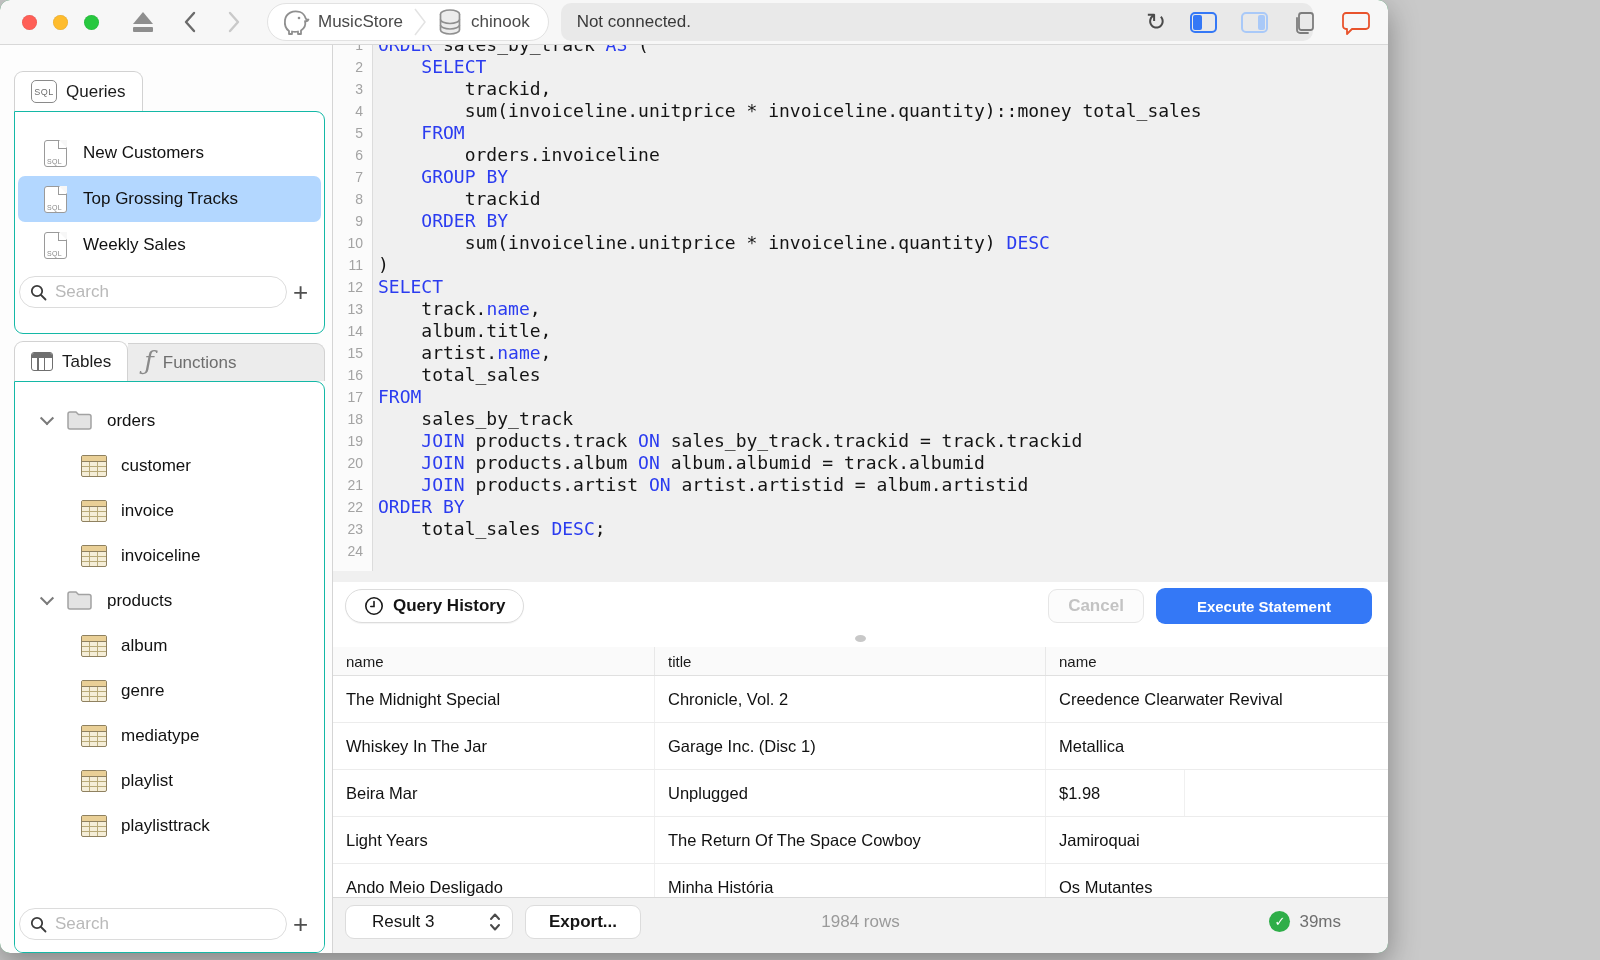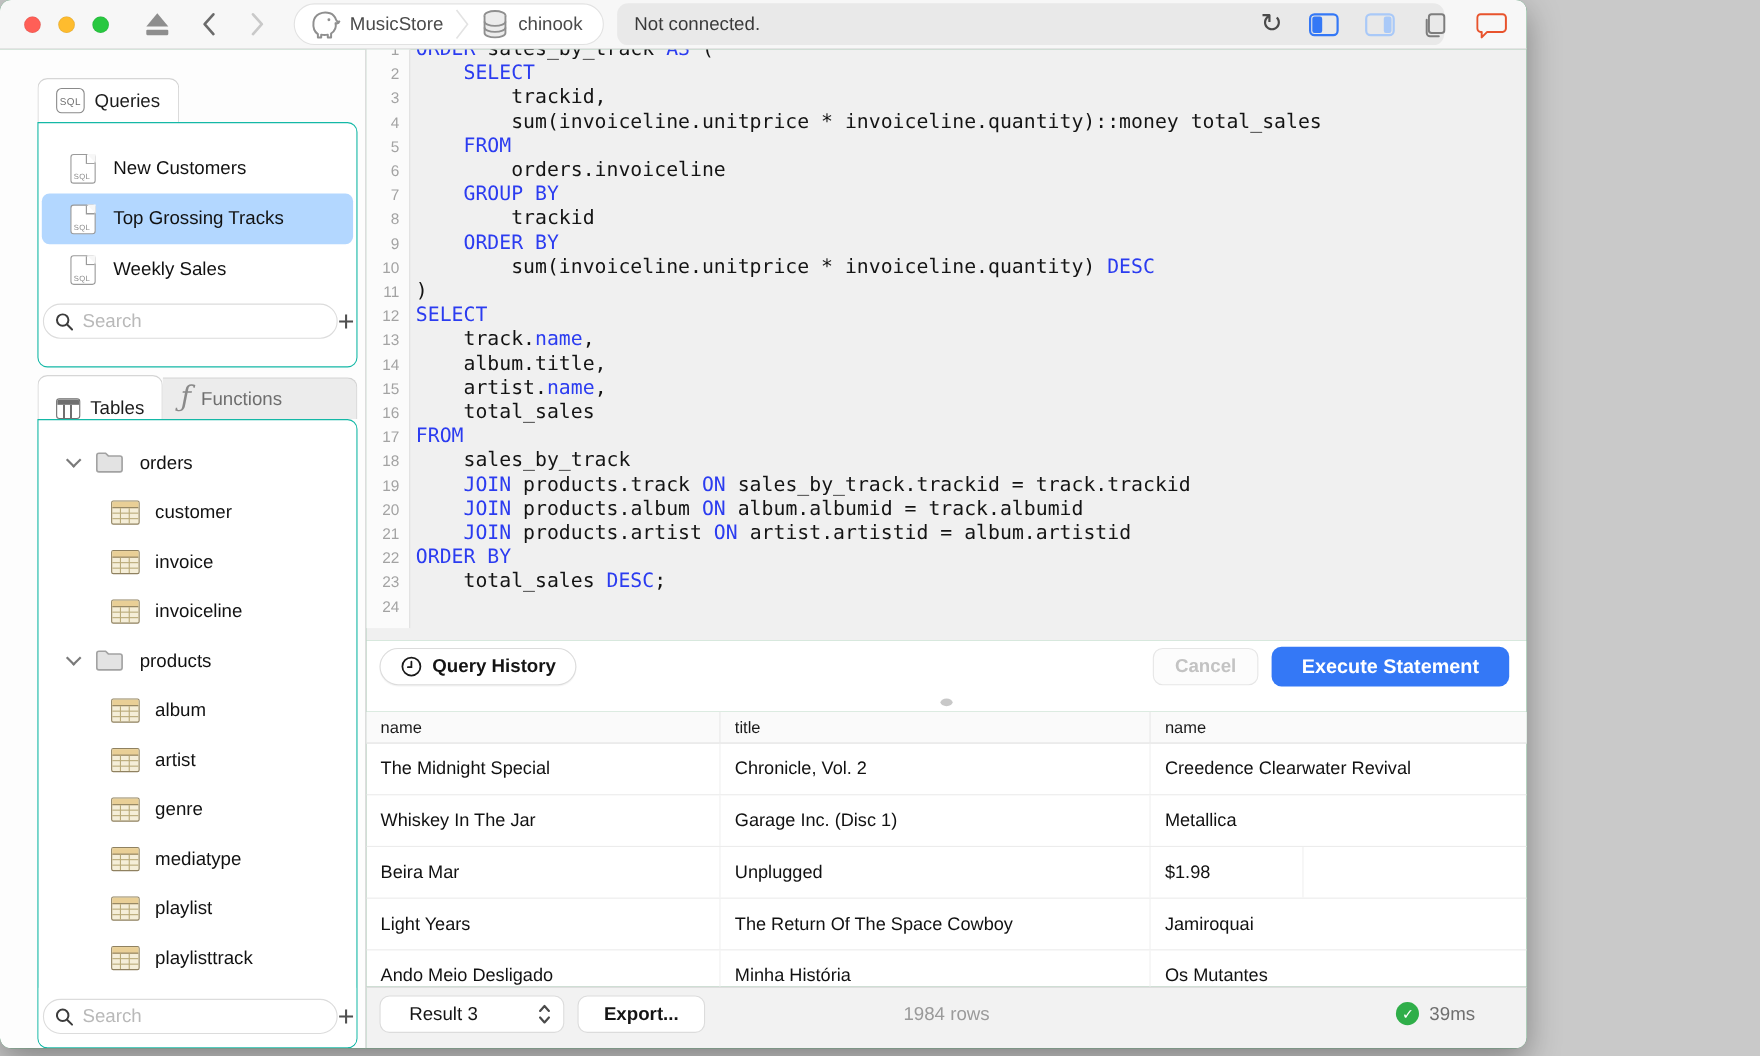--- a/index.html
+++ b/index.html
@@ -33,7 +33,7 @@
 
   
   .content { display:flex; height:908px; }
-  .sidebar { width:333px; background:#fdfdfd; border-right:1px solid #d5d5d5; position:relative; flex:none;padding-left:20px; }
+  .sidebar { width:333px; background:#fdfdfd; border-right:1px solid #d5d5d5; position:relative; flex:none; }
   .main { flex:1; display:flex; flex-direction:column; min-width:0; }
 
   

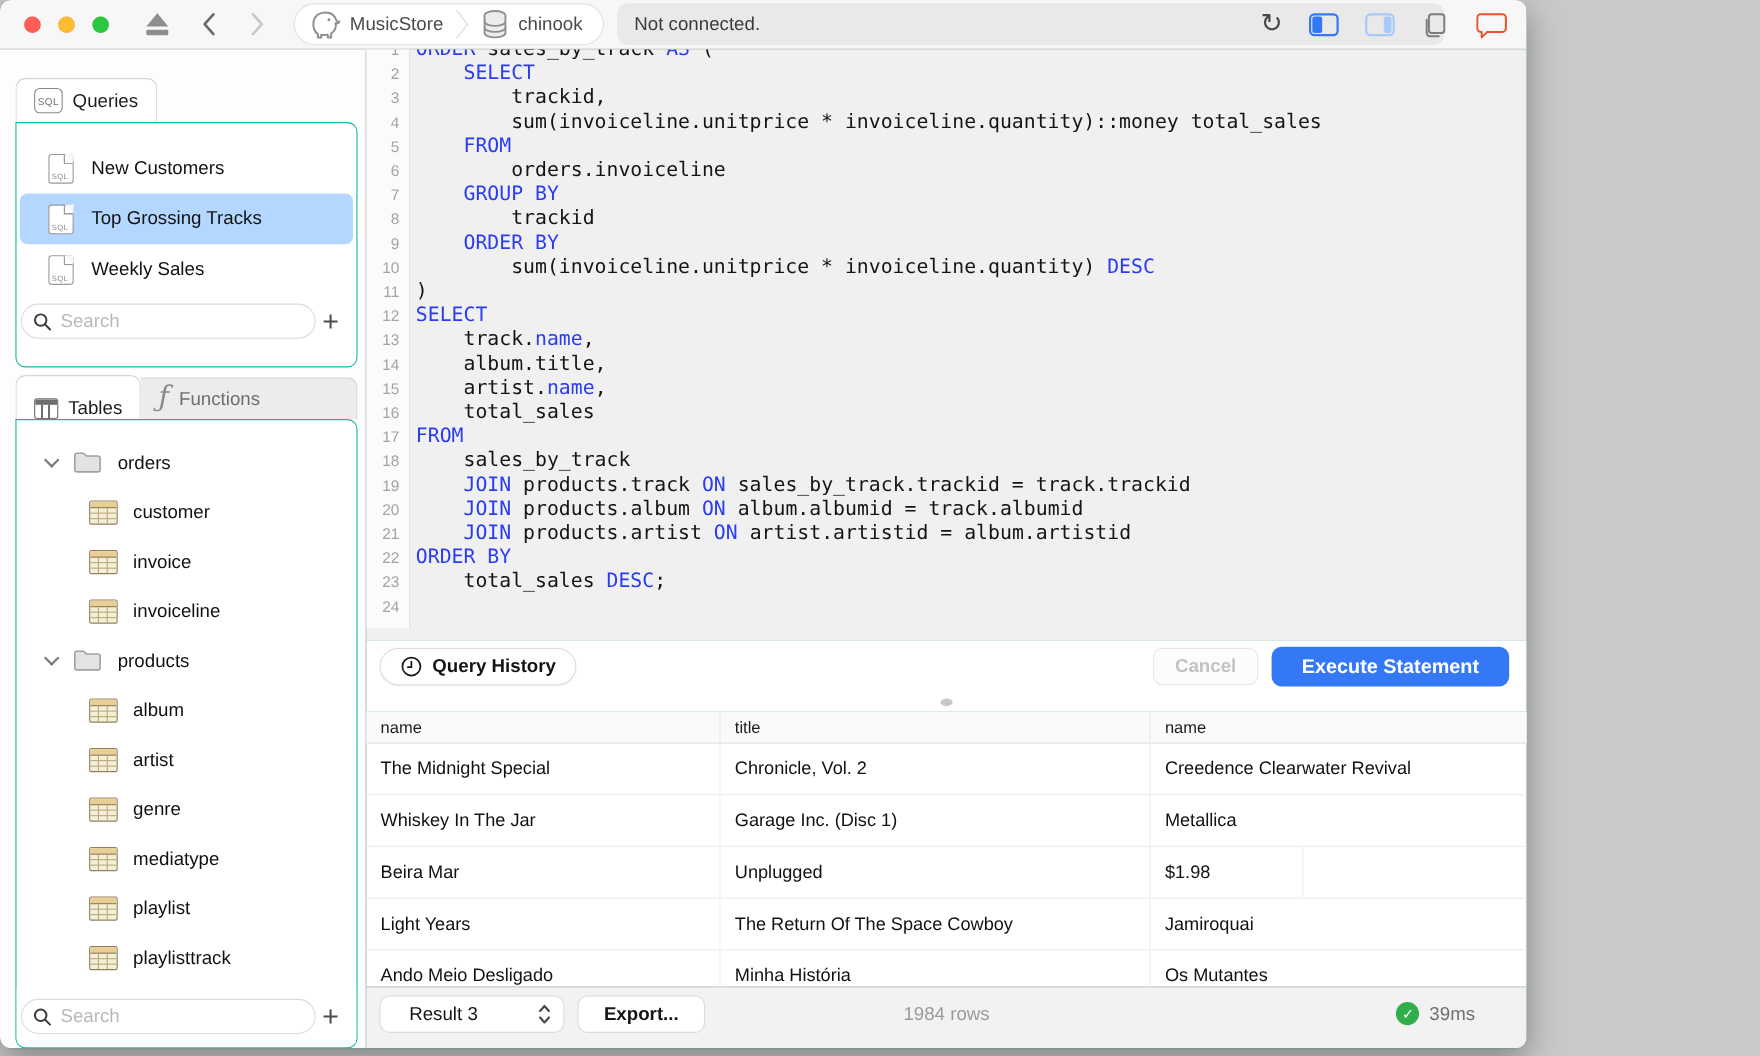--- a/index.html
+++ b/index.html
@@ -236,7 +236,7 @@
 
       <div class="panel" style="margin-top:6px;">
         <div class="tab-row">
-          <div class="tab" style="z-index:2;align-items:flex-end;">
+          <div class="tab" style="z-index:2;">
             <span class="tables-ic">
                 <span class="hd" style="display:block;"></span>
                 <span class="bd" style="display:block;"></span>

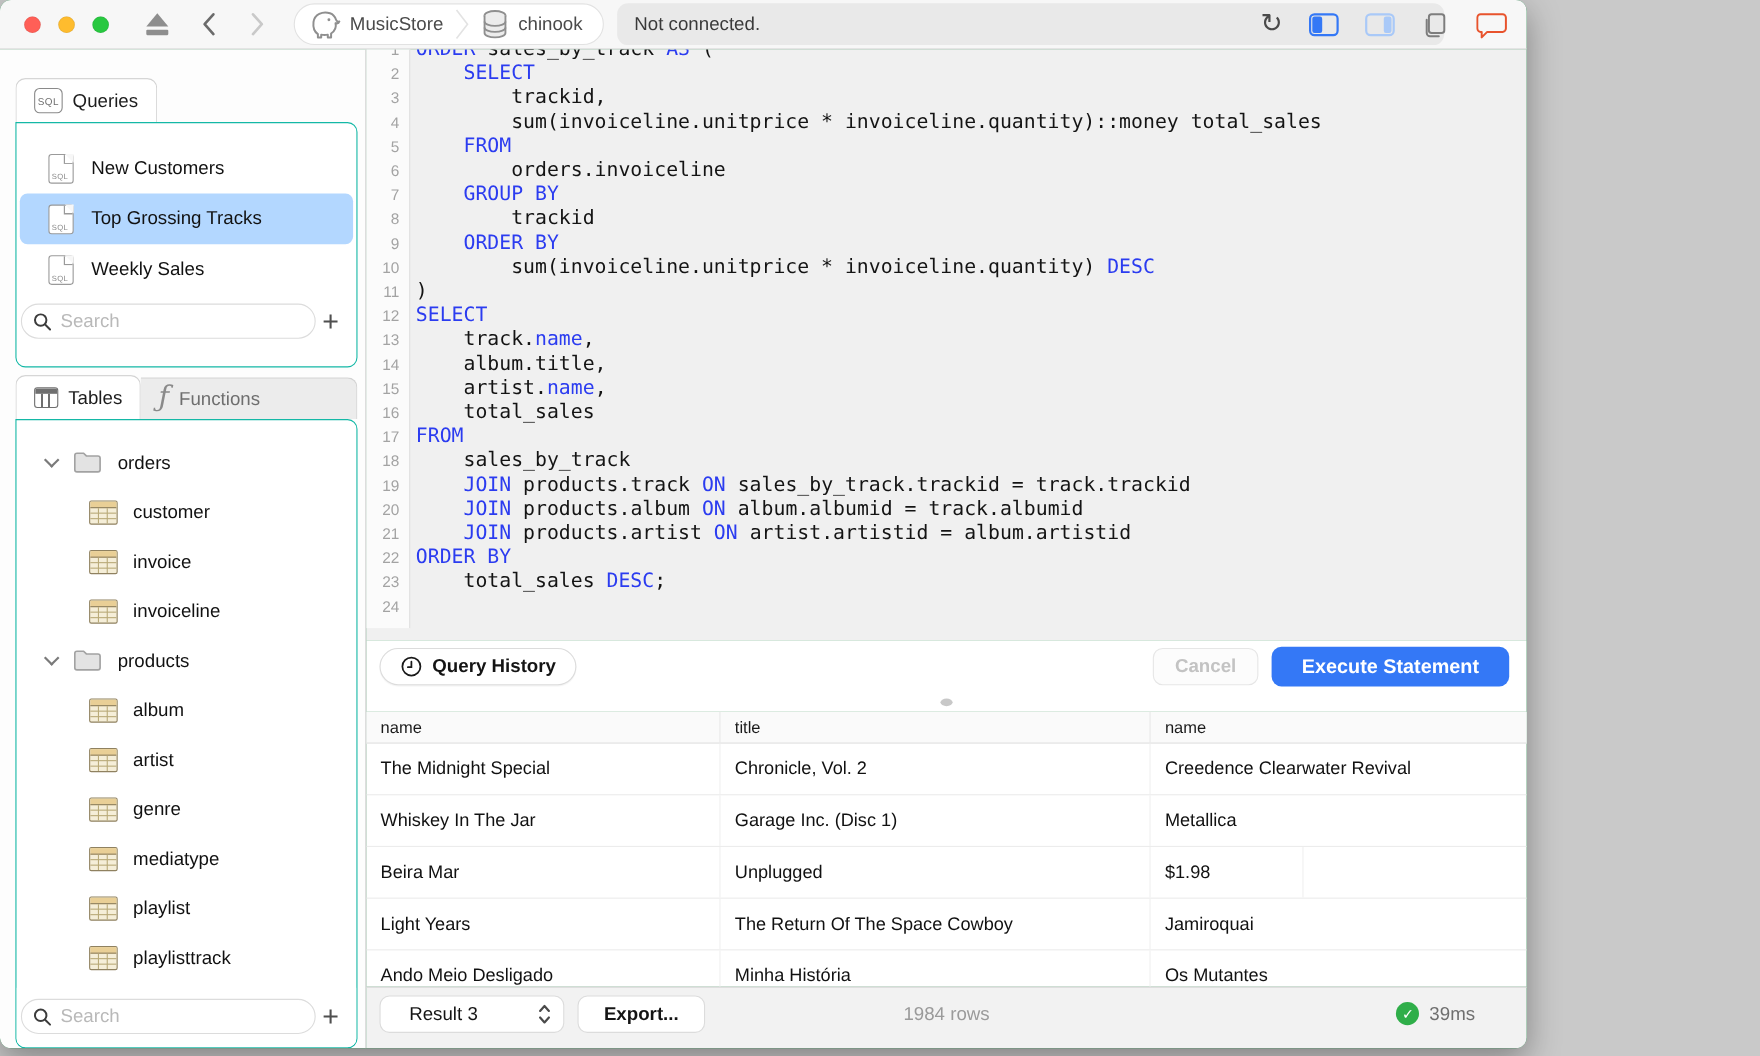--- a/index.html
+++ b/index.html
@@ -101,7 +101,7 @@
   .btn.pill { border-radius:17px; padding:0 18px; gap:9px; box-shadow:0 1px 1px rgba(0,0,0,.05); }
   .spacer { flex:1; }
   .btn.cancel { width:96px; color:#c3c3c3; border-color:#e6e6e6; background:#fcfcfc; }
-  .btn.execute { width:216px; height:36px; background:#3478f6; border:none; color:#fff; font-size:18px; border-radius:9px; }
+  .btn.execute { width:216px; height:36px; background:#3478f6; border:none; color:#fff; font-size:15px; border-radius:9px; }
 
   
   .splitter { height:17px; background:#fff; display:flex; align-items:center; justify-content:center; }

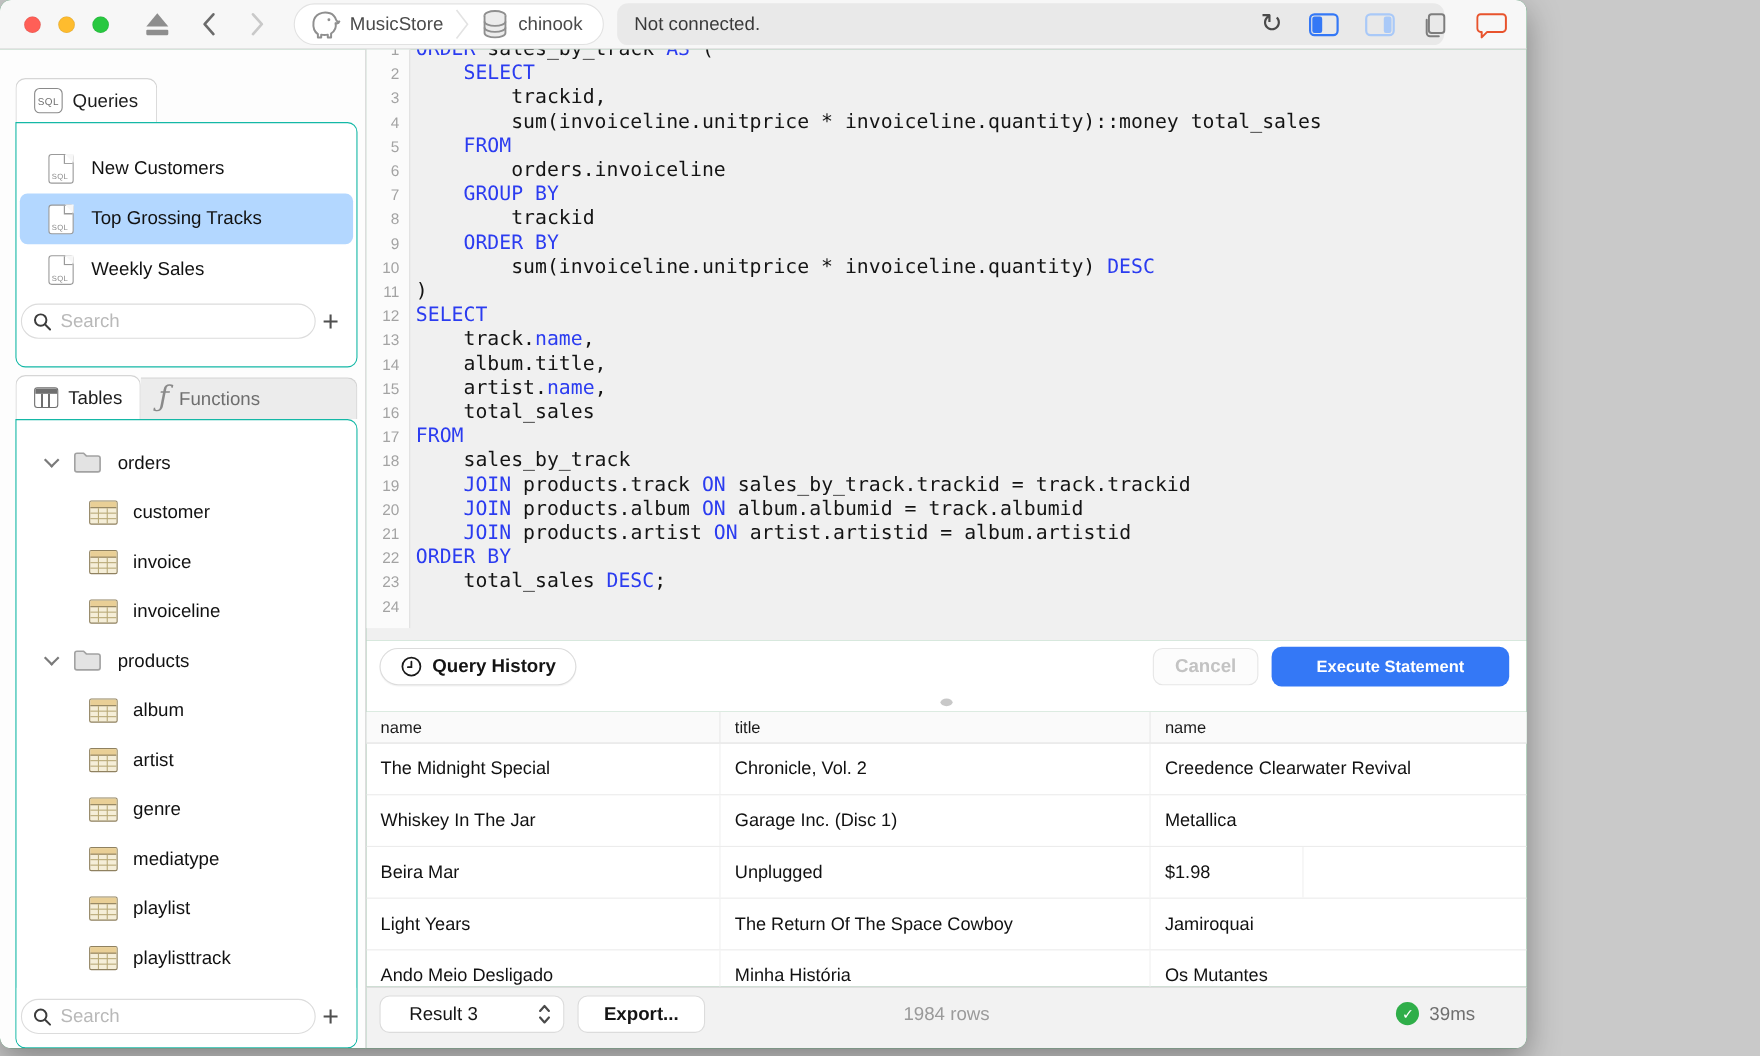--- a/index.html
+++ b/index.html
@@ -291,13 +291,6 @@
                   <span class="bd" style="display:block;"></span>
                 </span>
                 <span>album</span>
-              </li>
-              <li class="tree-row table">
-                <span class="tbl-icon">
-                  <span class="hd" style="display:block;"></span>
-                  <span class="bd" style="display:block;"></span>
-                </span>
-                <span>artist</span>
               </li>
               <li class="tree-row table">
                 <span class="tbl-icon">

